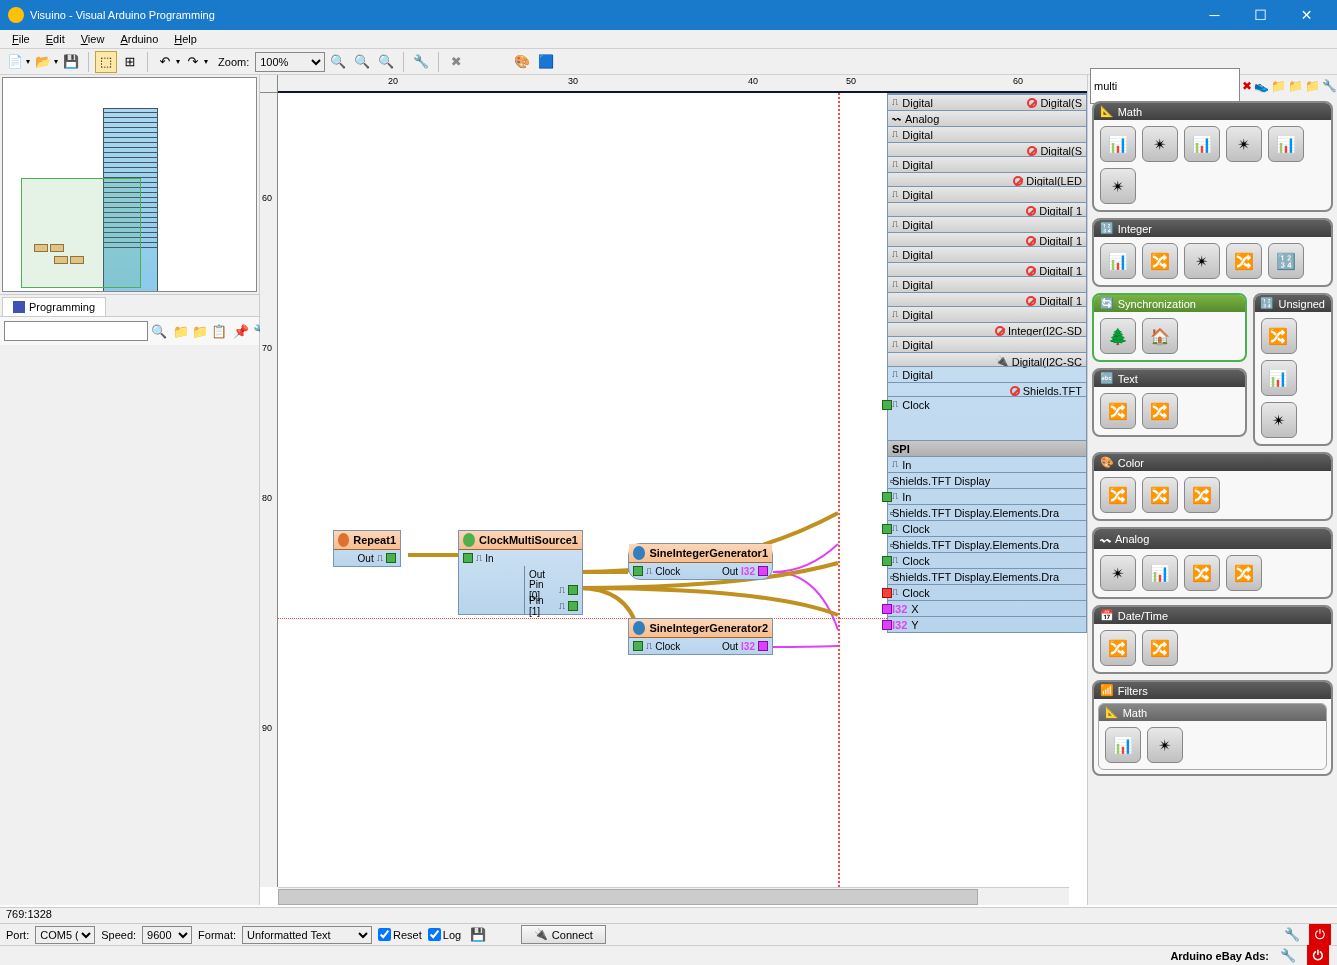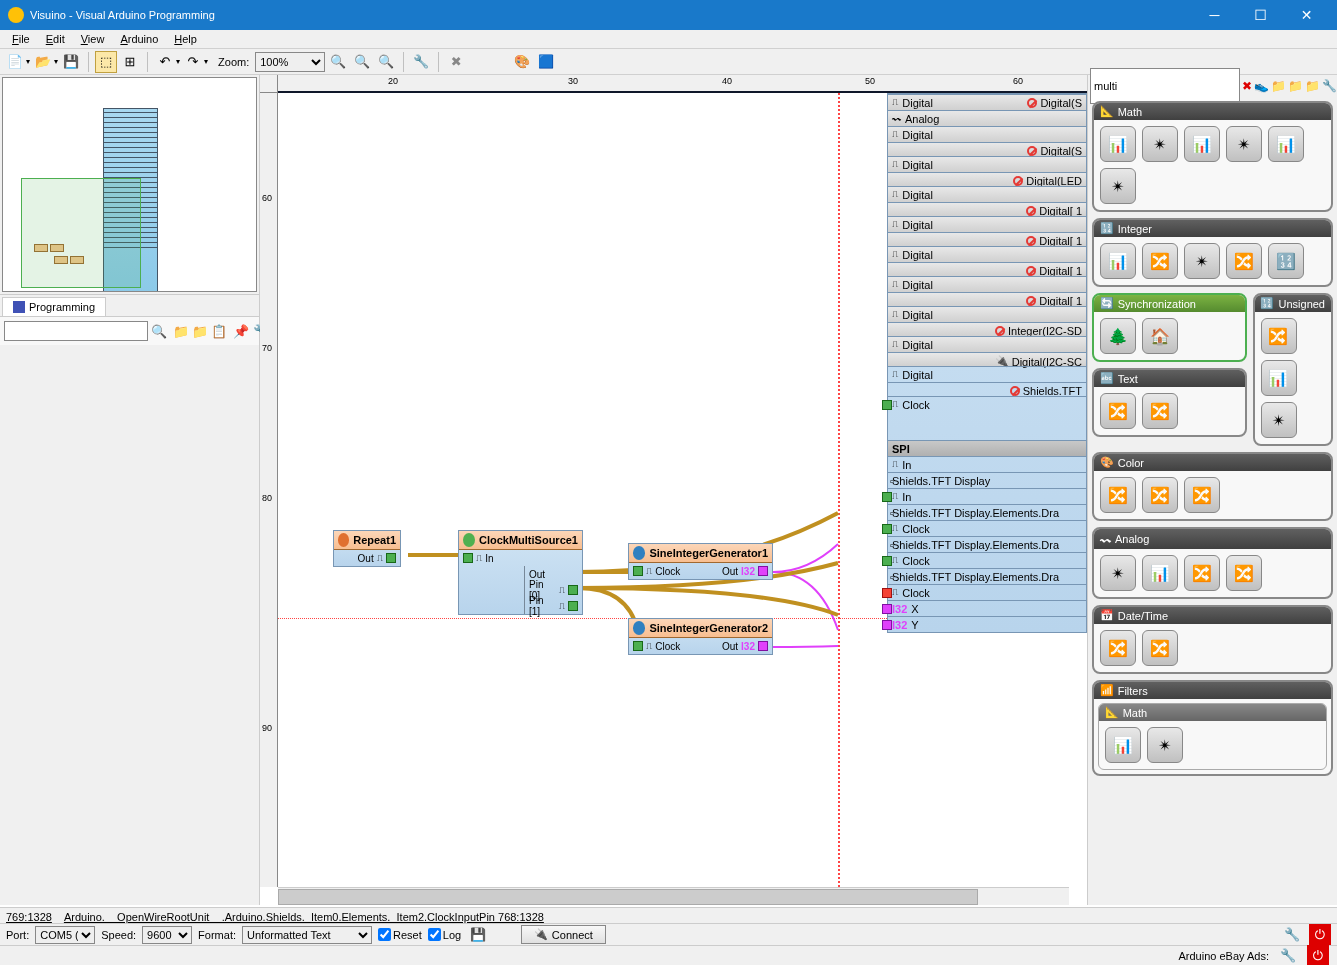--- a/index.html
+++ b/index.html
@@ -212,7 +212,7 @@
     <div class="ruler-h">
       <span class="lbl" style="left:110px">20</span>
       <span class="lbl" style="left:290px">30</span>
-      <span class="lbl" style="left:444px">40</span>
+      <span class="lbl" style="left:470px">40</span>
       <span class="lbl" style="left:587px">50</span>
       <span class="lbl" style="left:735px">60</span>
     </div>

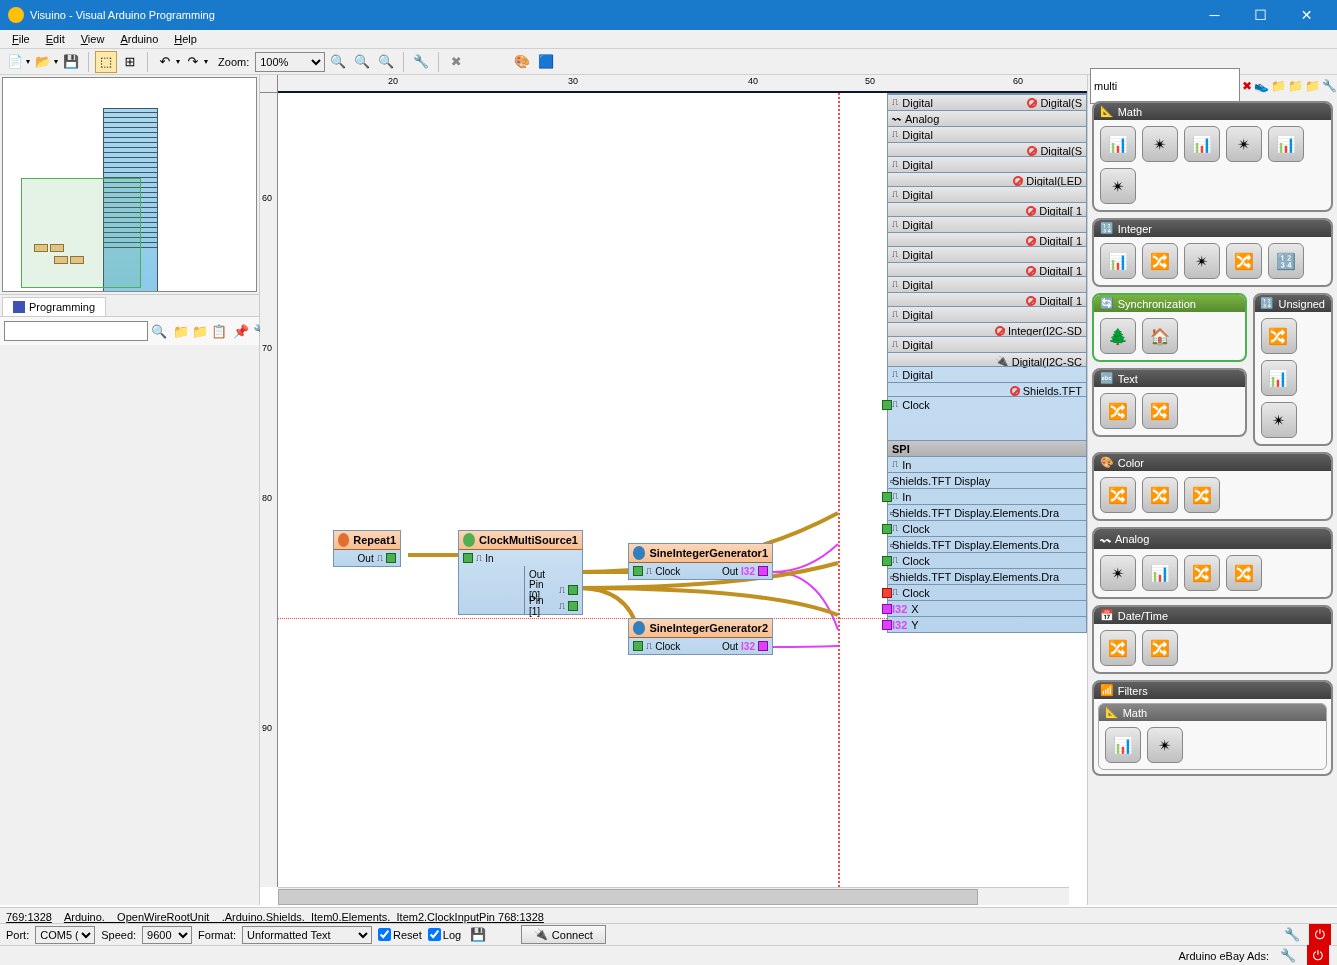--- a/index.html
+++ b/index.html
@@ -213,7 +213,7 @@
       <span class="lbl" style="left:110px">20</span>
       <span class="lbl" style="left:290px">30</span>
       <span class="lbl" style="left:470px">40</span>
-      <span class="lbl" style="left:587px">50</span>
+      <span class="lbl" style="left:568px">50</span>
       <span class="lbl" style="left:735px">60</span>
     </div>
     <div class="ruler-v">

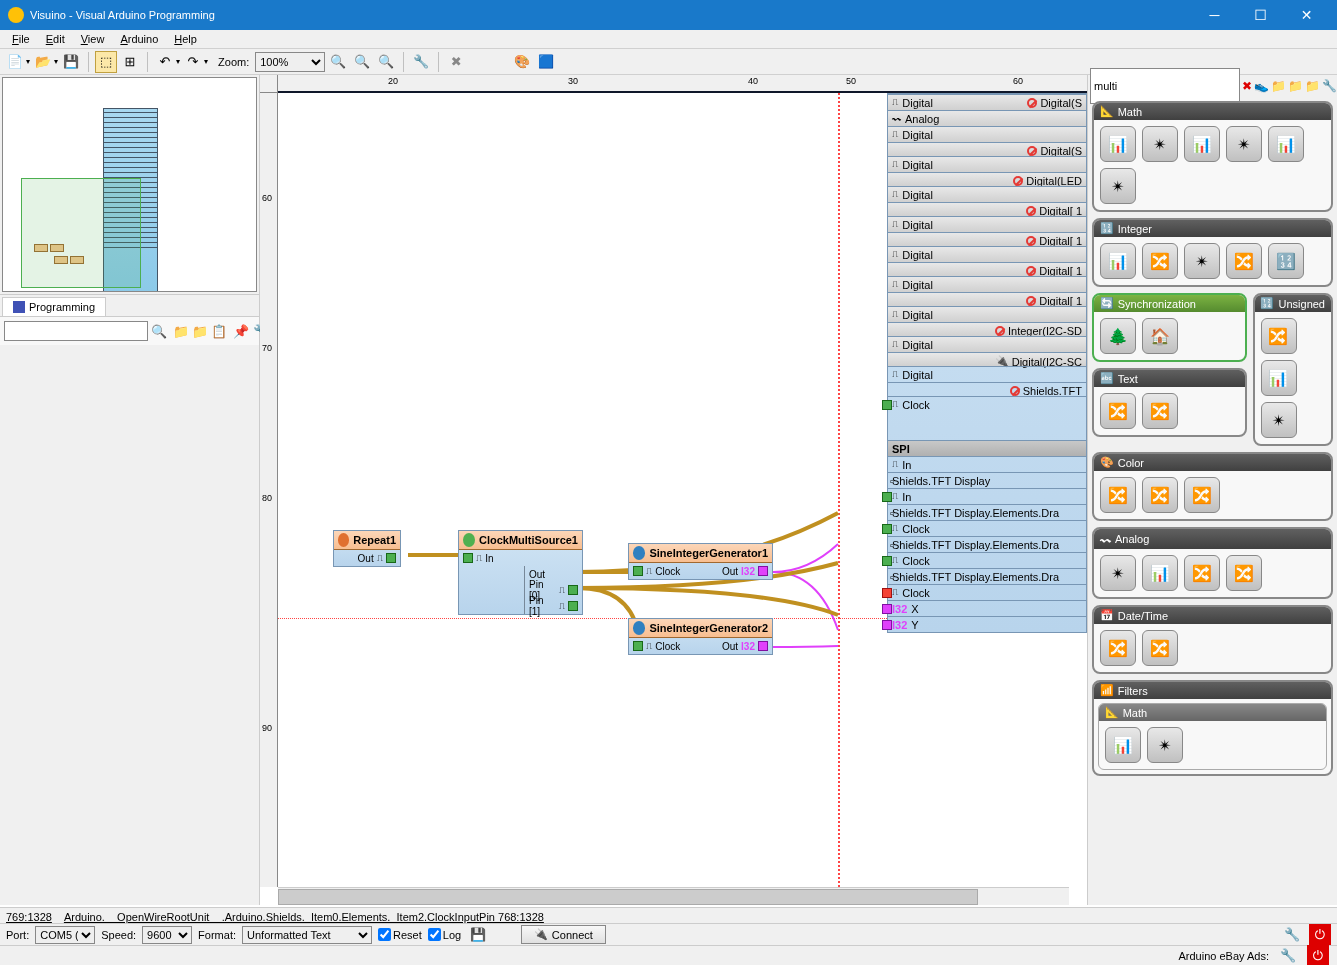--- a/index.html
+++ b/index.html
@@ -277,7 +277,7 @@
         </div>
       </div>
 
-      <div class="node" style="left:350px; top:450px; width:145px;">
+      <div class="node" style="left:350px; top:450px; width:145px;border-radius:12px;">
         <div class="node-header">
             <div class="node-header-icon" style="background:#3080c0;"></div>
             <span>SineIntegerGenerator1</span>

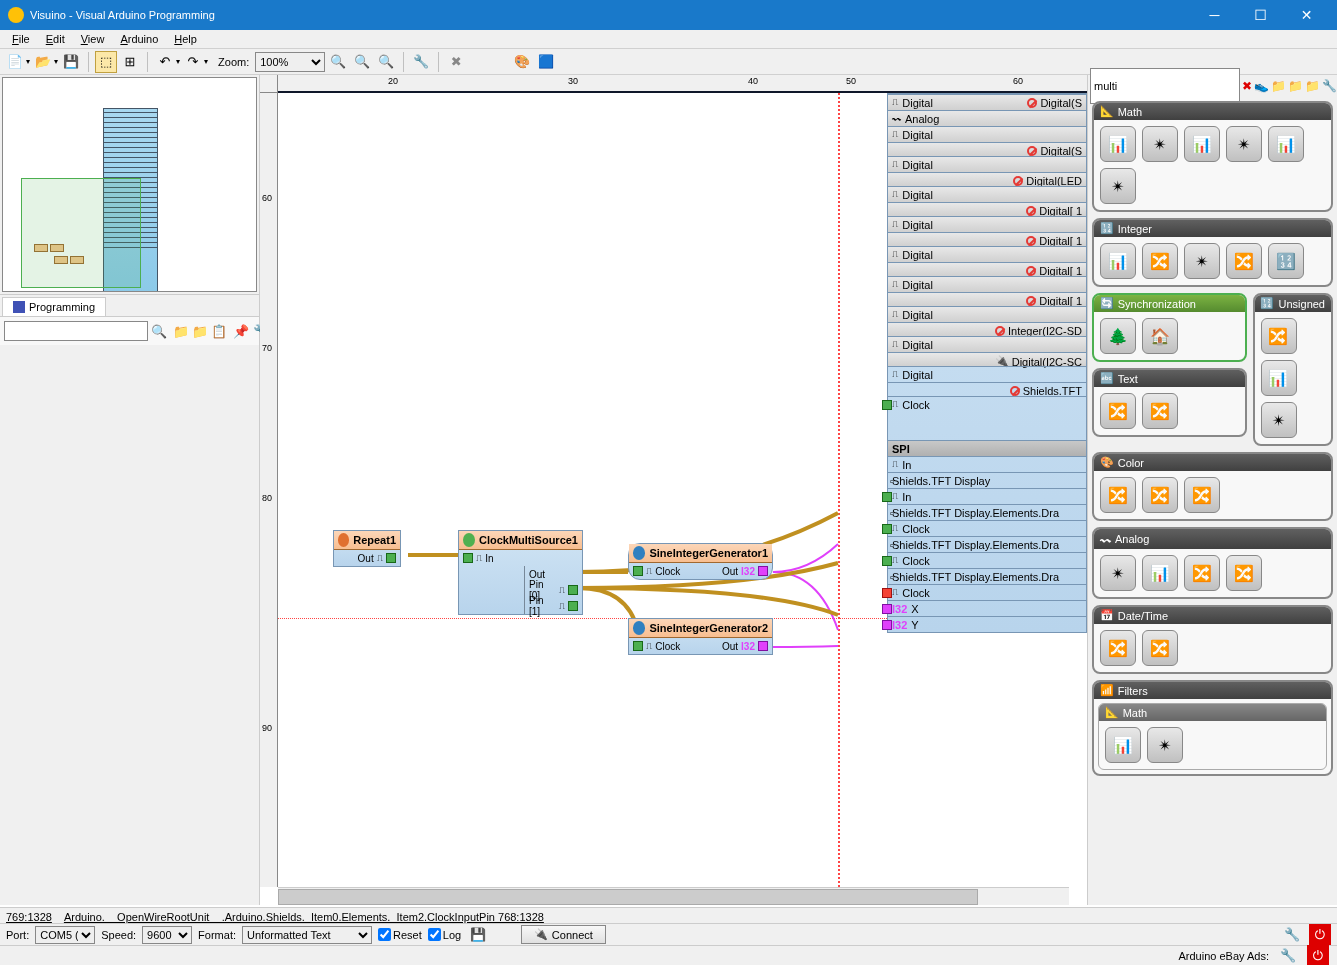--- a/index.html
+++ b/index.html
@@ -89,7 +89,7 @@
 .pal-sub { border:1px solid #aaa; border-radius:6px; margin:4px;}
 .pal-sub-head { background: linear-gradient(#888,#666); color:#fff; padding:2px 6px; border-radius:5px 5px 0 0; display:flex;align-items:center;gap:4px;}
 
-.statusbar { position:absolute; bottom:40px; left:0; right:0; height:18px; background:#f0f0f0; border-top:1px solid #ccc; display:flex; align-items:center; padding:0 6px; gap:12px;text-decoration:underline;}
+.statusbar { position:absolute; bottom:40px; left:0; right:0; height:18px; background:#f0f0f0; border-top:1px solid #ccc; display:flex; align-items:flex-start; padding:0 6px; gap:12px;}
 .bottombar { position:absolute; bottom:20px; left:0; right:0; height:22px; background:#f0f0f0; display:flex; align-items:center; padding:0 6px; gap:6px; border-top:1px solid #ccc;}
 .bottombar select { height:18px; border:1px solid #888;}
 .bottombar label { display:flex;align-items:center;gap:2px;}

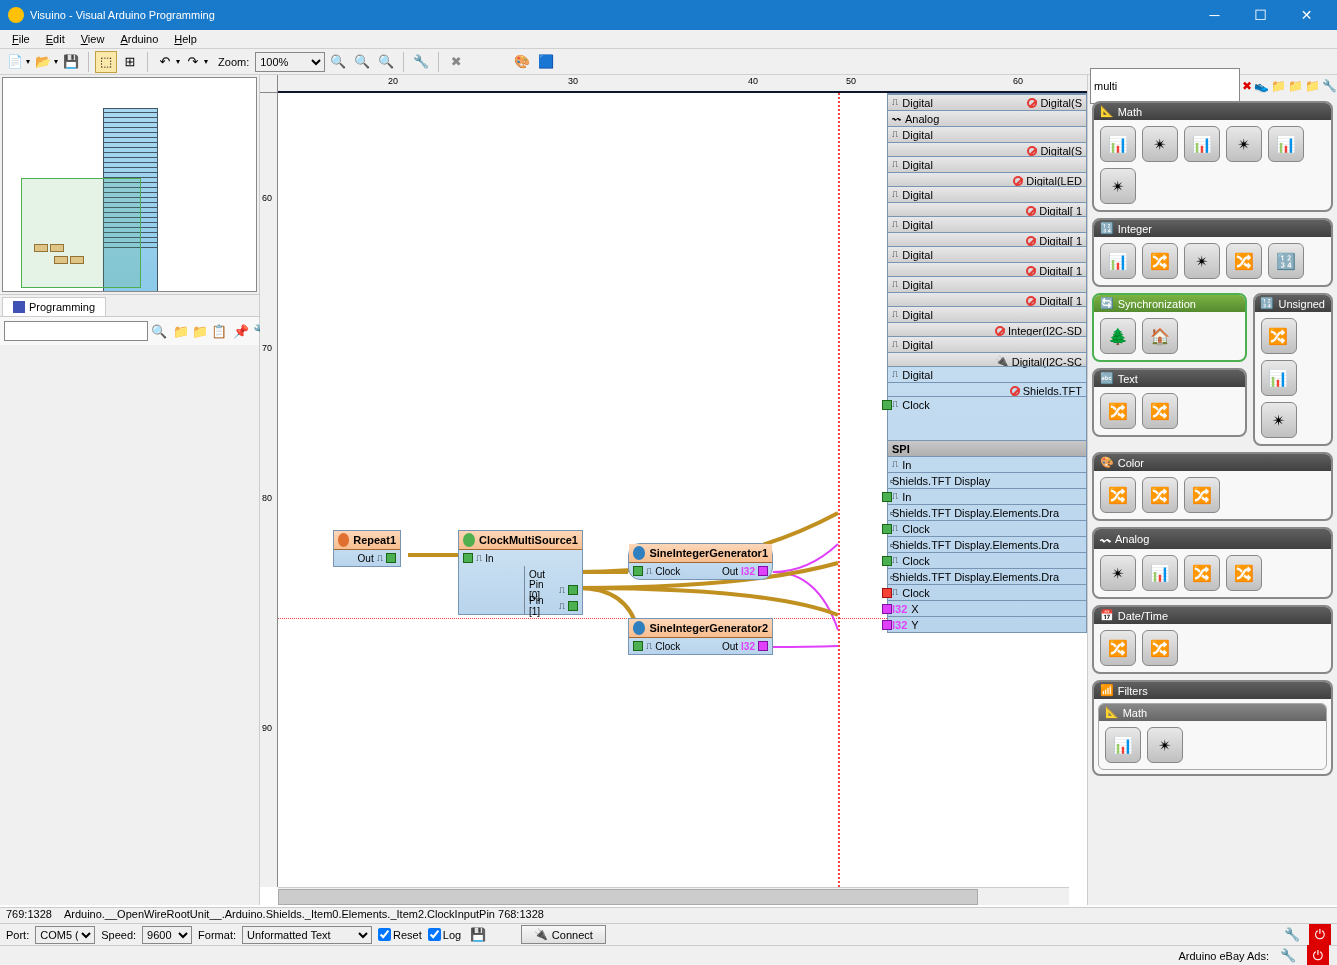--- a/index.html
+++ b/index.html
@@ -608,7 +608,6 @@
 
 <div class="statusbar">
   <span>769:1328</span>
-  <span>Arduino.__OpenWireRootUnit__.Arduino.Shields._Item0.Elements._Item2.ClockInputPin 768:1328</span>
 </div>
 
 <div class="bottombar">

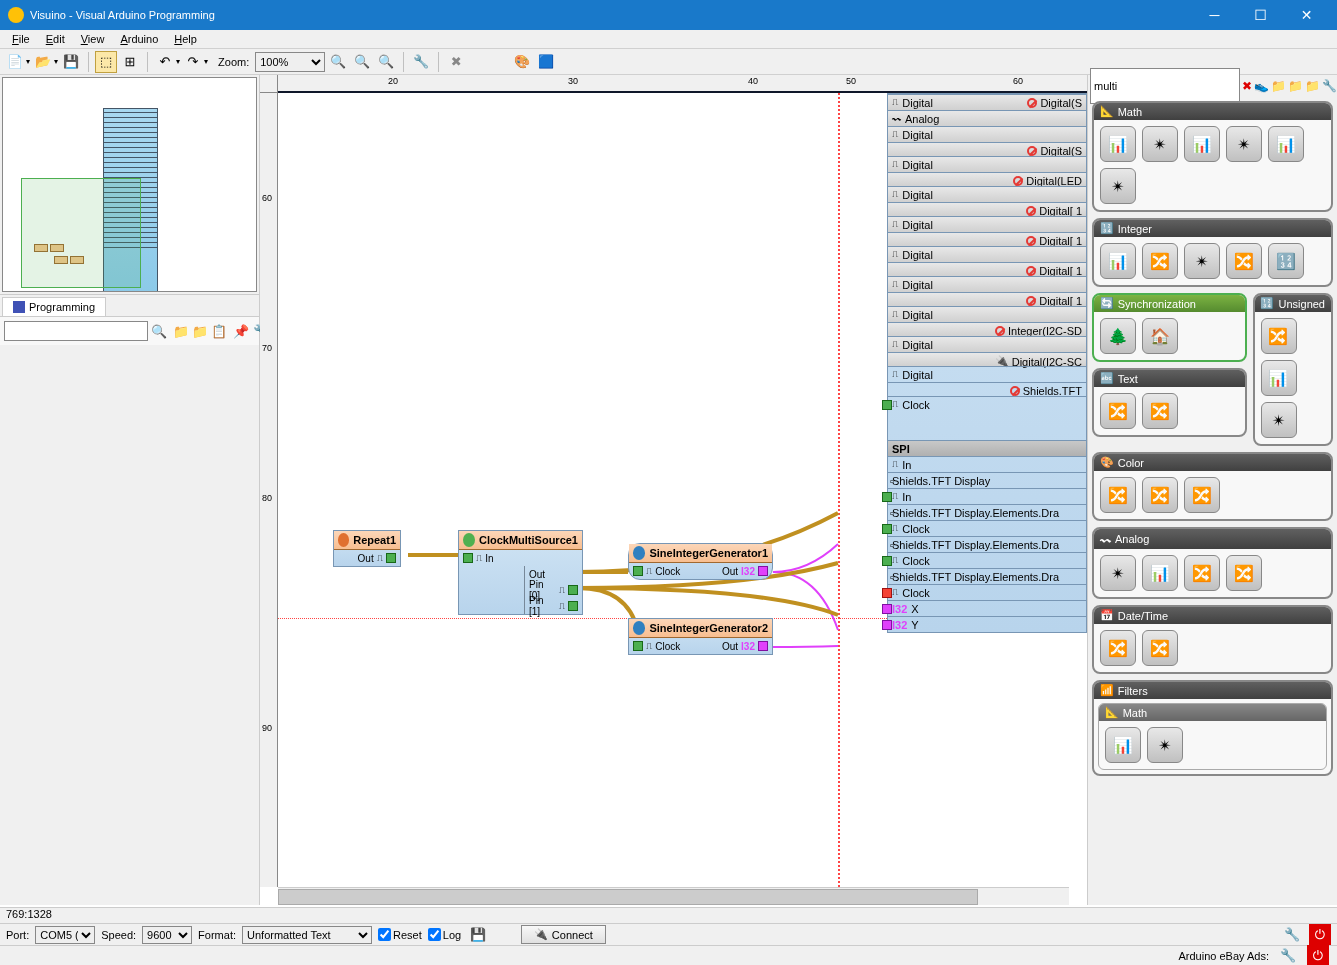--- a/index.html
+++ b/index.html
@@ -94,7 +94,7 @@
 .bottombar select { height:18px; border:1px solid #888;}
 .bottombar label { display:flex;align-items:center;gap:2px;}
 .connect-btn { padding:2px 12px; border:1px solid #888; background:linear-gradient(#f8f8f8,#e0e0e0); display:flex;align-items:center;gap:4px; cursor:pointer;}
-.adbar { position:absolute; bottom:0; left:0; right:0; height:20px; background:#f0f0f0; display:flex; align-items:center; justify-content:flex-end; padding:0 8px; gap:8px; border-top:1px solid #ccc;font-weight:normal;}
+.adbar { position:absolute; bottom:0; left:0; right:0; height:20px; background:#f0f0f0; display:flex; align-items:center; justify-content:flex-end; padding:0 8px; gap:8px; border-top:1px solid #ccc;font-weight:bold;}
 
 .pal-row { display:flex; gap:6px;}
 .pal-col { flex:1;}

